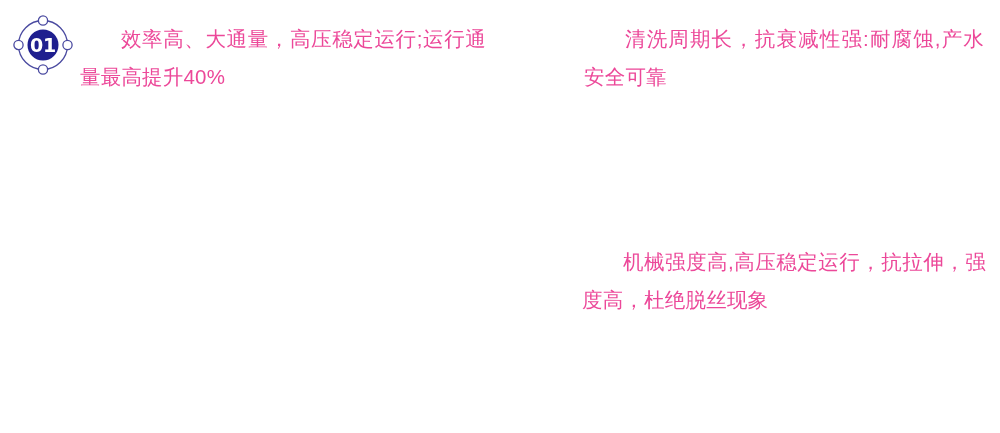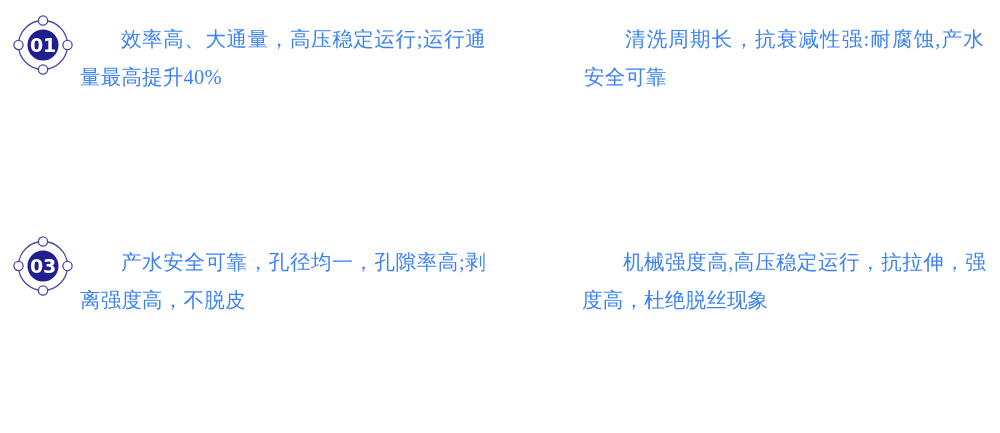--- a/index.html
+++ b/index.html
@@ -72,12 +72,12 @@
     width: 406px;
     font-size: 20.5px;
     line-height: 38px;
-    color: #3b82f6;
+    color: #ec4899;
     text-indent: 41px;
     letter-spacing: 0.2px;
     text-align: justify;
     text-justify: inter-character;
-    font-family: Liberation Serif, serif;
+    font-family: Liberation Sans, sans-serif;
   }
   .feature.col-right .feature-text {
     left: 84px;

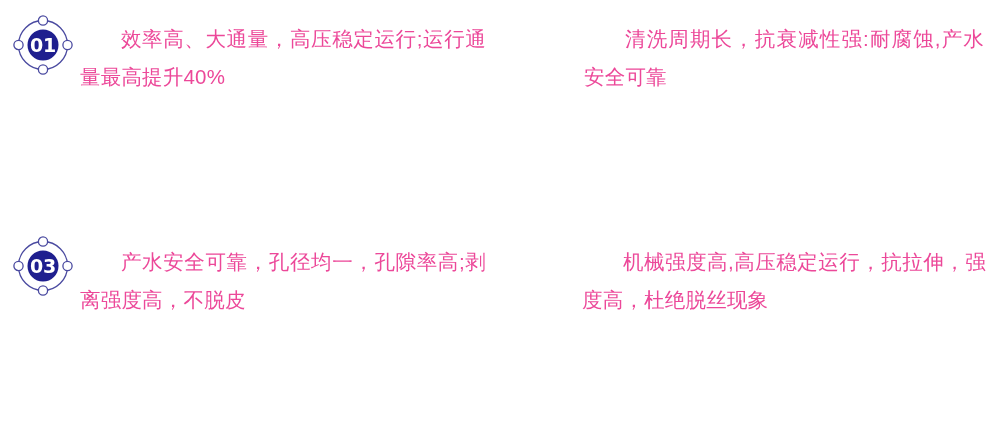--- a/index.html
+++ b/index.html
@@ -119,22 +119,6 @@
     </div>
   </div>
 
-  <div class="feature col-left row-bottom">
-    <div class="feature-inner">
-      <div class="badge">
-        <svg viewBox="0 0 58 58" xmlns="http://www.w3.org/2000/svg">
-          <circle cx="29" cy="29" r="24.5" fill="none" stroke="#4a4aa0" stroke-width="1.3"></circle>
-          <circle cx="29" cy="29" r="15.5" fill="#1f1f8f"></circle>
-          <circle cx="29" cy="4.5" r="4.6" fill="#ffffff" stroke="#4a4aa0" stroke-width="1.3"></circle>
-          <circle cx="29" cy="53.5" r="4.6" fill="#ffffff" stroke="#4a4aa0" stroke-width="1.3"></circle>
-          <circle cx="4.5" cy="29" r="4.6" fill="#ffffff" stroke="#4a4aa0" stroke-width="1.3"></circle>
-          <circle cx="53.5" cy="29" r="4.6" fill="#ffffff" stroke="#4a4aa0" stroke-width="1.3"></circle>
-          <text class="badge-num" x="29" y="36" text-anchor="middle">03</text>
-        </svg>
-      </div>
-      <div class="feature-text">产水安全可靠，孔径均一，孔隙率高;剥离强度高，不脱皮</div>
-    </div>
-  </div>
 
   <div class="feature col-right row-bottom">
     <div class="feature-inner">

